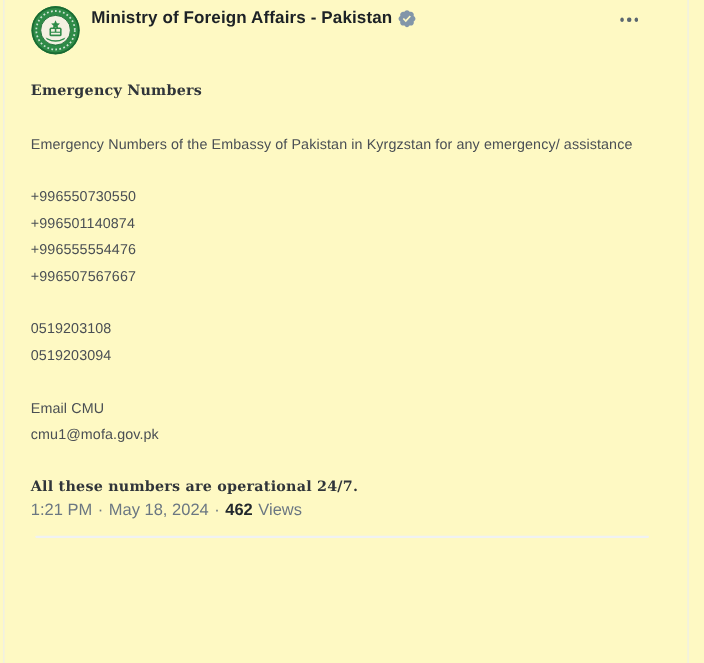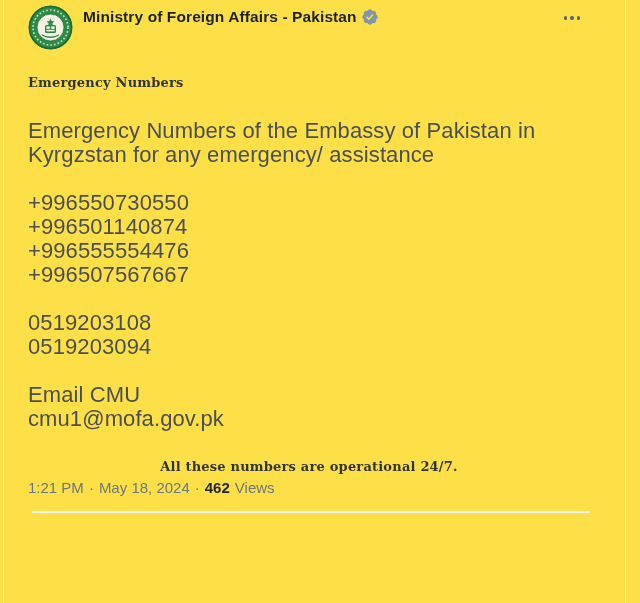--- a/index.html
+++ b/index.html
@@ -8,7 +8,7 @@
 
   .canvas {
     position: absolute; inset: 0;
-    background: #fde047;
+    background: #fef9c3;
   }
   .edge-line {
     position: absolute; top: 0; bottom: 0; width: 1px;

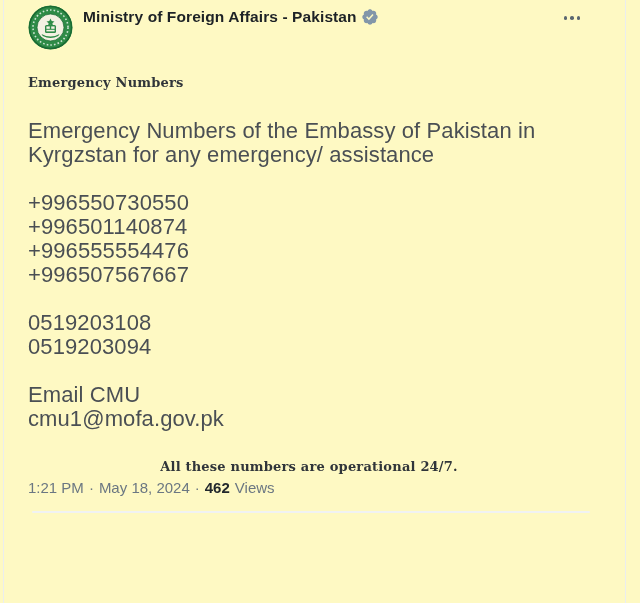--- a/index.html
+++ b/index.html
@@ -50,7 +50,7 @@
   
   .tweet-body { margin-top: 16px; }
   .tweet-body p {
-    font-size: 22px; line-height: 24px; color: #4a4f54;
+    font-size: 13px; line-height: 24px; color: #4a4f54;
     white-space: pre-line; margin: 0 0 24px 0;
     letter-spacing: .1px;
   }

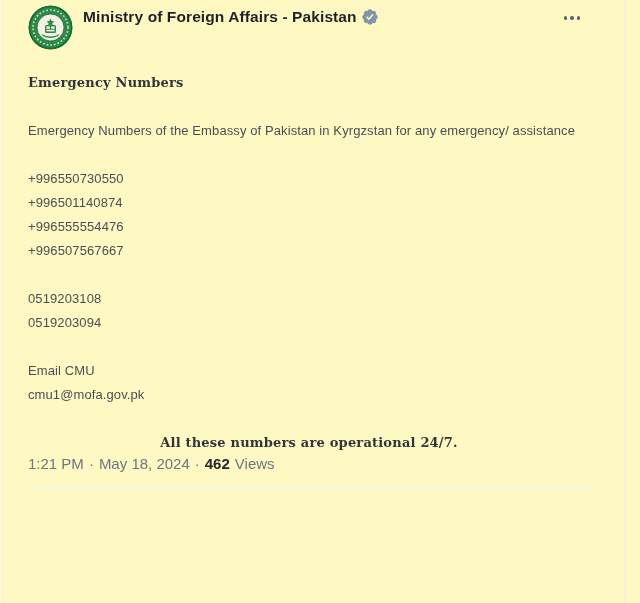--- a/index.html
+++ b/index.html
@@ -59,7 +59,7 @@
     font-weight: bold; color: #30353a; font-size: 13px;
     letter-spacing: .2px;
   }
-  .tweet-body p:last-child { margin-bottom: 0; text-align: center; }
+  .tweet-body p:last-child { margin-bottom: 0; }
 
   
   .meta {

